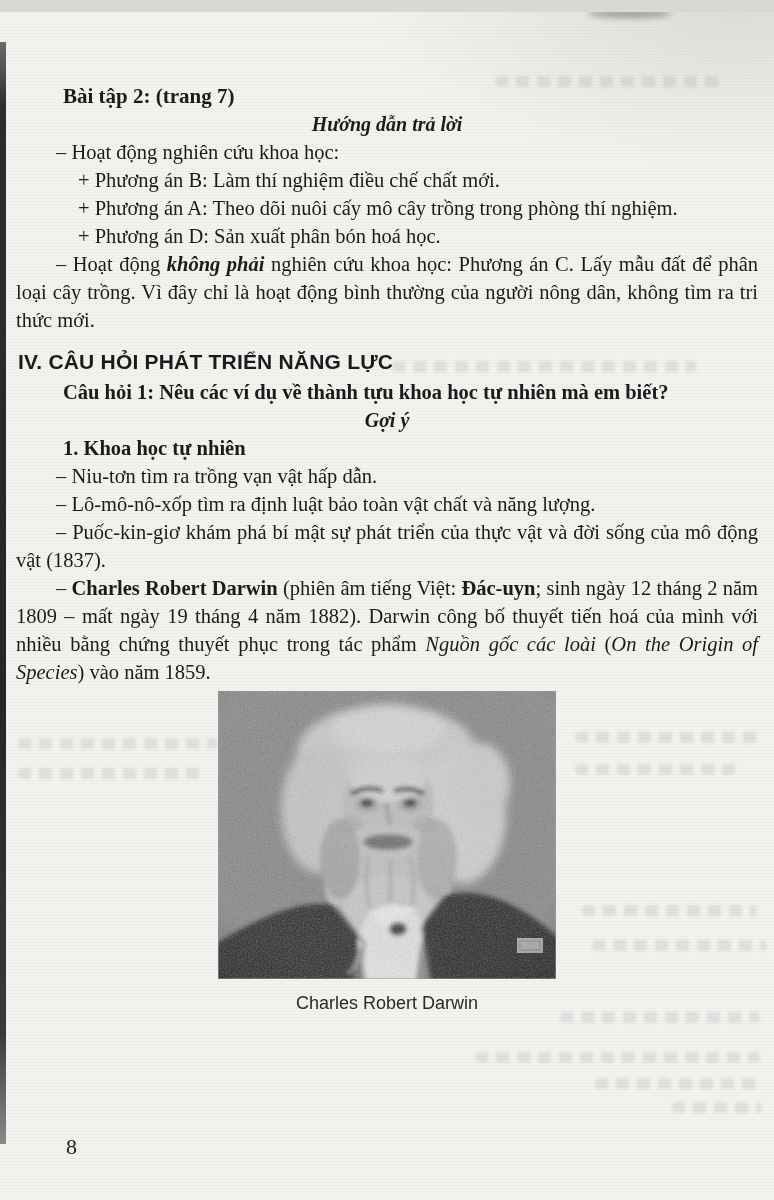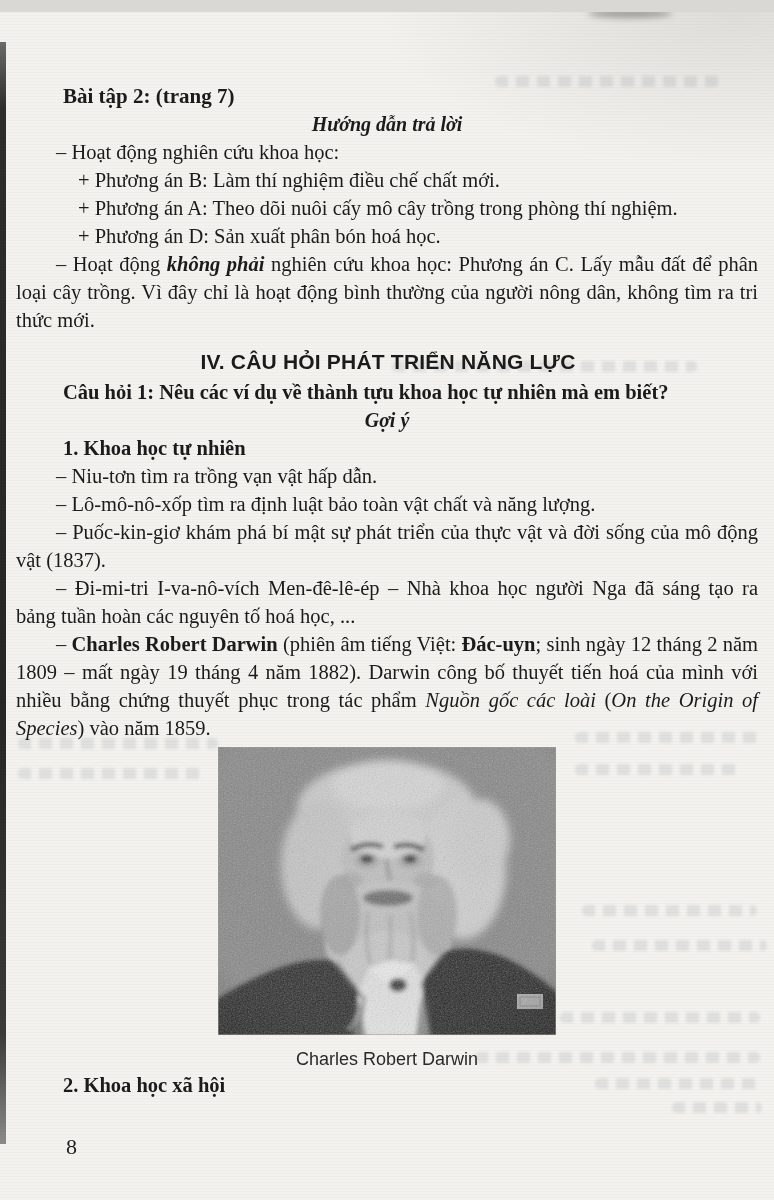--- a/index.html
+++ b/index.html
@@ -46,7 +46,7 @@
   .s-sans{
     font-family:"Liberation Sans","DejaVu Sans",sans-serif;
     font-weight:bold;font-size:21px;letter-spacing:.2px;
-    margin-top:14px;margin-bottom:2px;text-indent:2px;text-align:center;
+    margin-top:14px;margin-bottom:2px;text-indent:2px;text-align:left;
   }
   figure{margin:5px 0 0 0;padding:0;text-align:center;}
   .photo-wrap{display:inline-block;line-height:0;filter:blur(0.3px);}

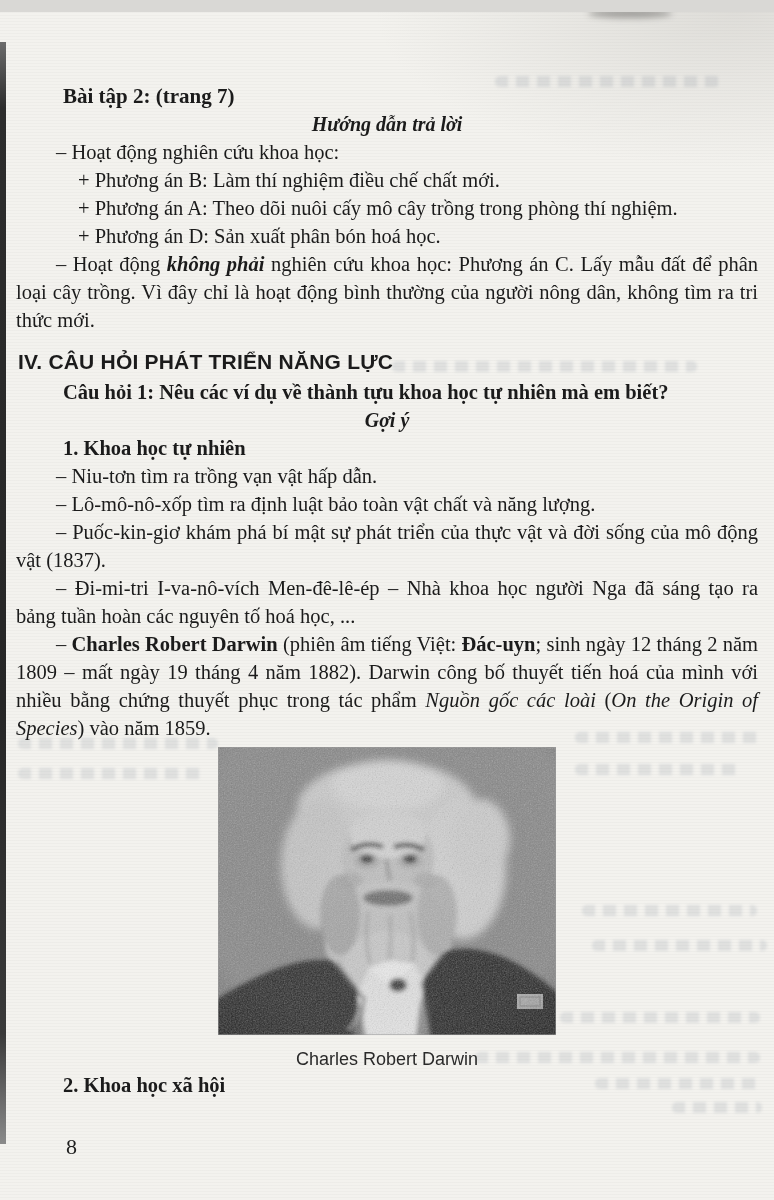--- a/index.html
+++ b/index.html
@@ -97,7 +97,6 @@
         <p class="blk s-dash"><span>– Niu-tơn tìm ra trồng vạn vật hấp dẫn.</span></p>
         <p class="blk s-dash"><span>– Lô-mô-nô-xốp tìm ra định luật bảo toàn vật chất và năng lượng.</span></p>
         <p class="blk s-dash"><span>– Puốc-kin-giơ khám phá bí mật sự phát triển của thực vật và đời sống của mô động vật (1837).</span></p>
-        <p class="blk s-dash"><span>– Đi-mi-tri I-va-nô-vích Men-đê-lê-ép – Nhà khoa học người Nga đã sáng tạo ra bảng tuần hoàn các nguyên tố hoá học, ...</span></p>
         <p class="blk s-dash"><span>– </span><span class="bo">Charles Robert Darwin</span><span> (phiên âm tiếng Việt: </span><span class="bo">Đác-uyn</span><span>; sinh ngày 12 tháng 2 năm 1809 – mất ngày 19 tháng 4 năm 1882). Darwin công bố thuyết tiến hoá của mình với nhiều bằng chứng thuyết phục trong tác phẩm </span><span class="it">Nguồn gốc các loài</span><span> (</span><span class="it">On the Origin of Species</span><span>) vào năm 1859.</span></p>
       </div>
 

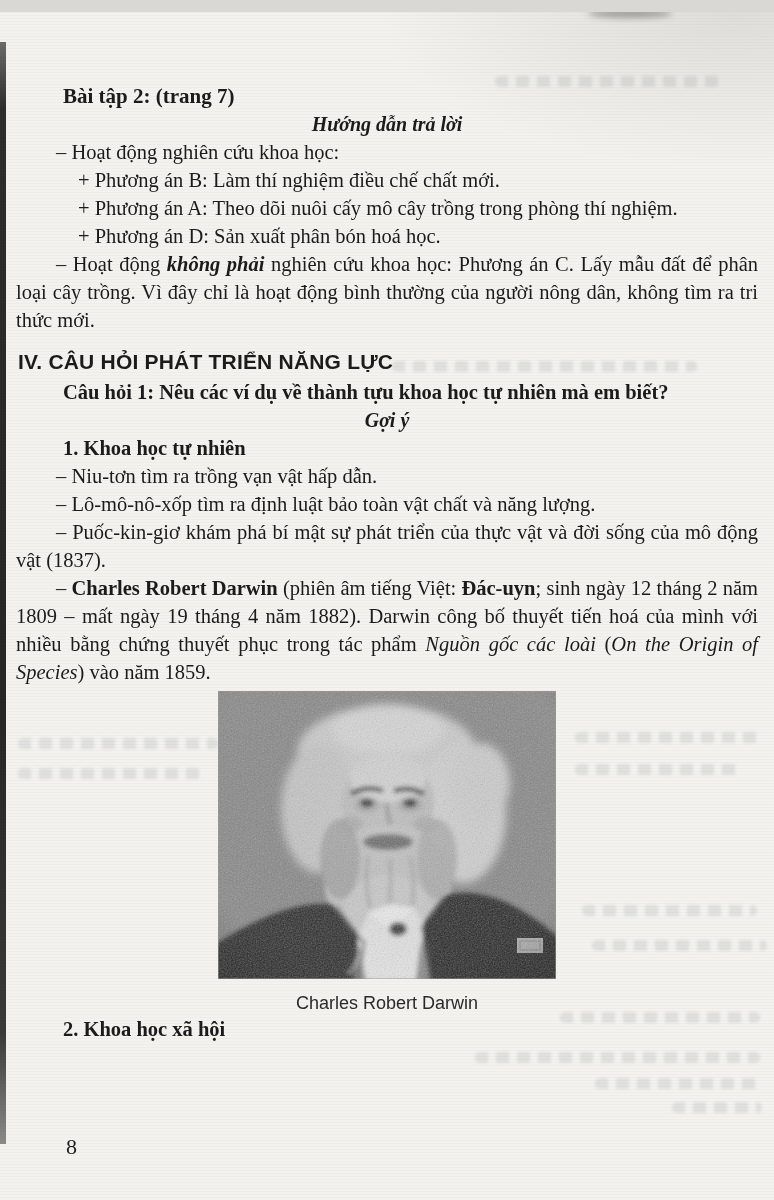--- a/index.html
+++ b/index.html
@@ -177,7 +177,6 @@
     </figure>
 
     <div>
-        <p class="blk s-bold"><span class="bo">2. Khoa học xã hội</span></p>
       </div>
 
   </div>

